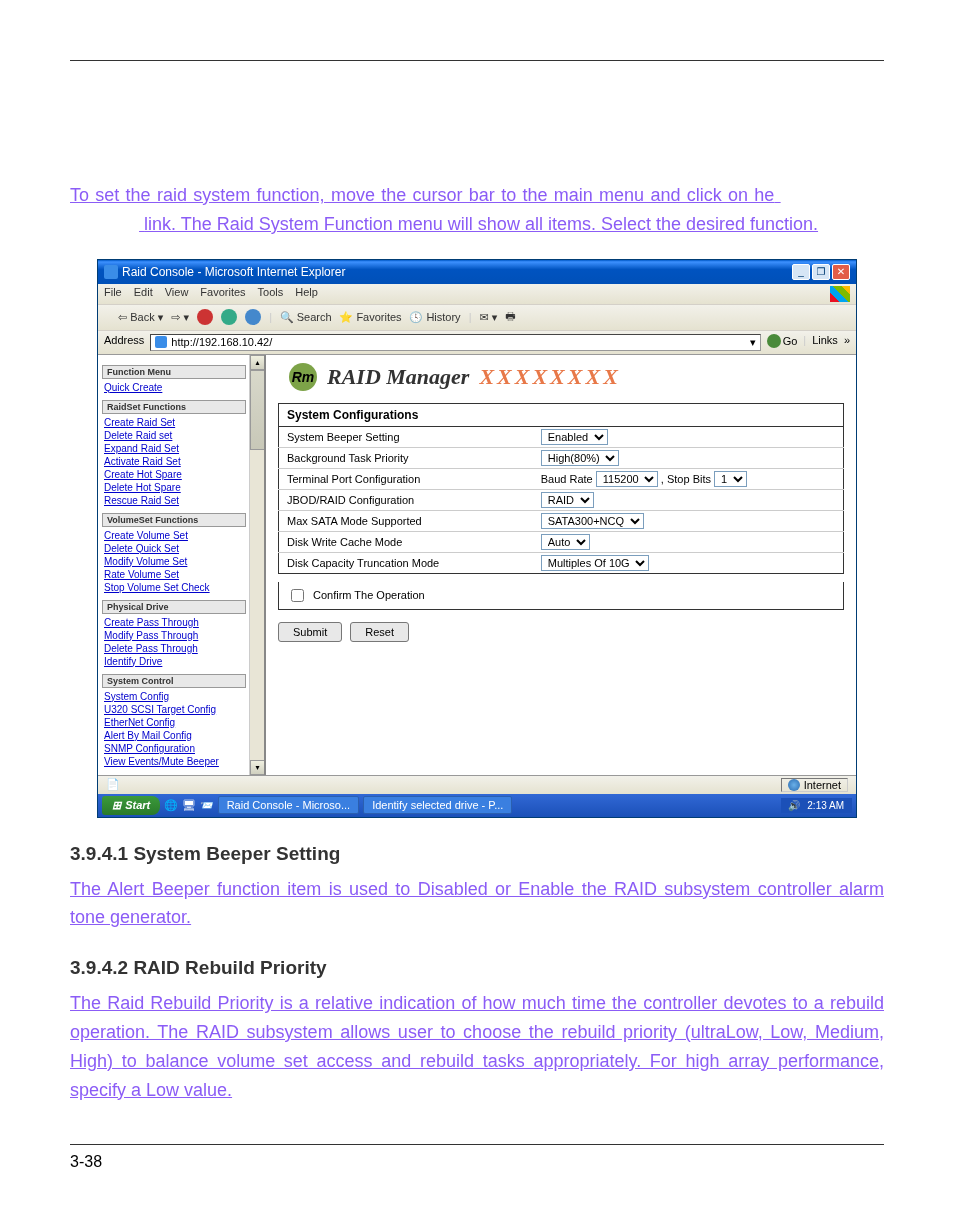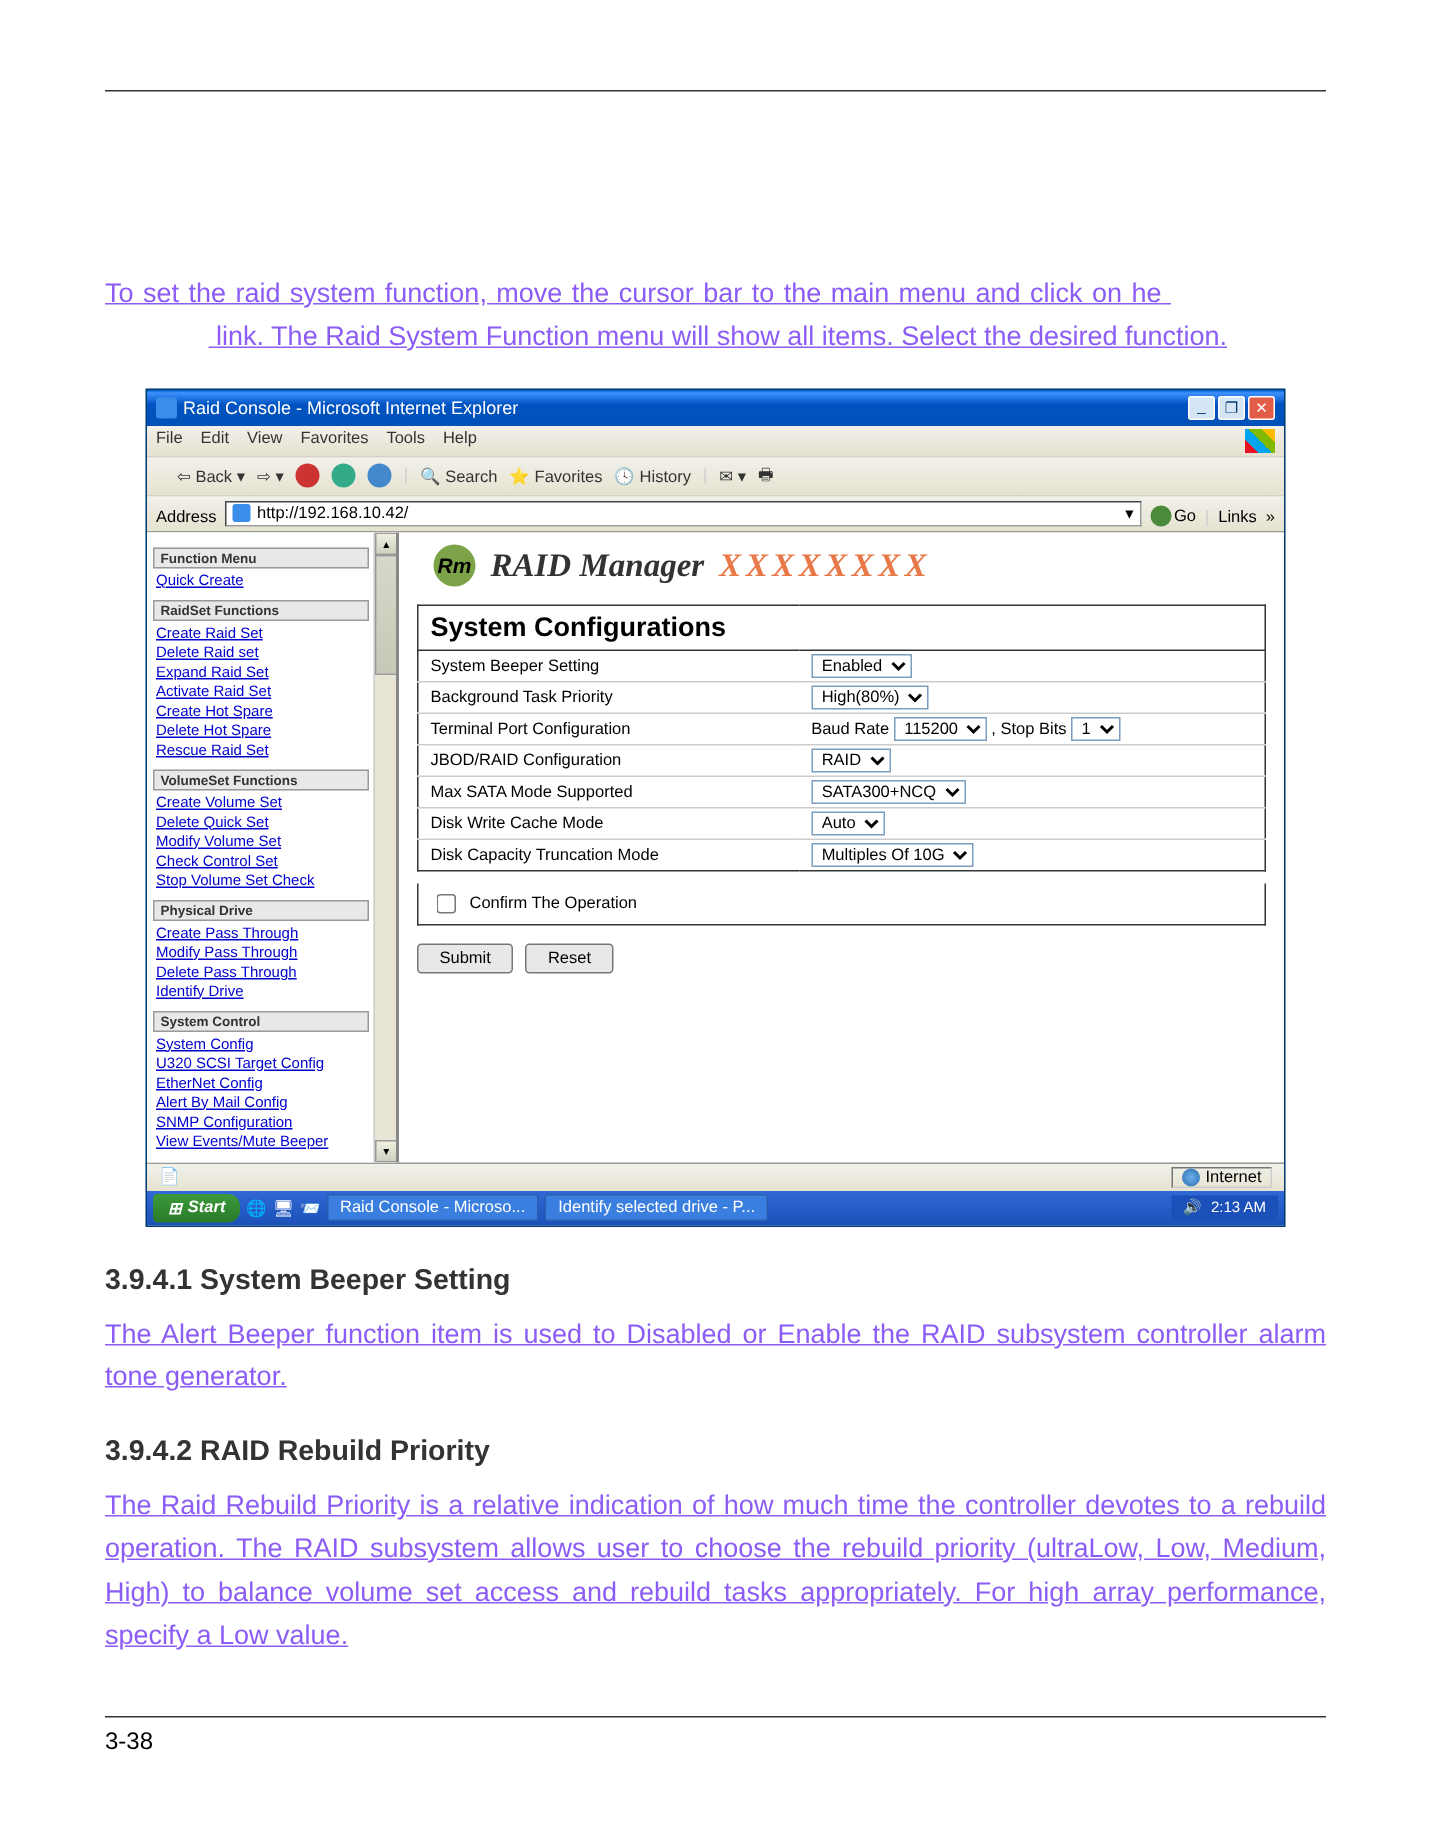--- a/index.html
+++ b/index.html
@@ -99,7 +99,7 @@
     background: linear-gradient(#f2f1ea, #e5e2d0);
     padding: 3px 6px;
     display: flex;
-    align-items: flex-end;
+    align-items: flex-start;
     gap: 6px;
     border-bottom: 1px solid #999;
   }

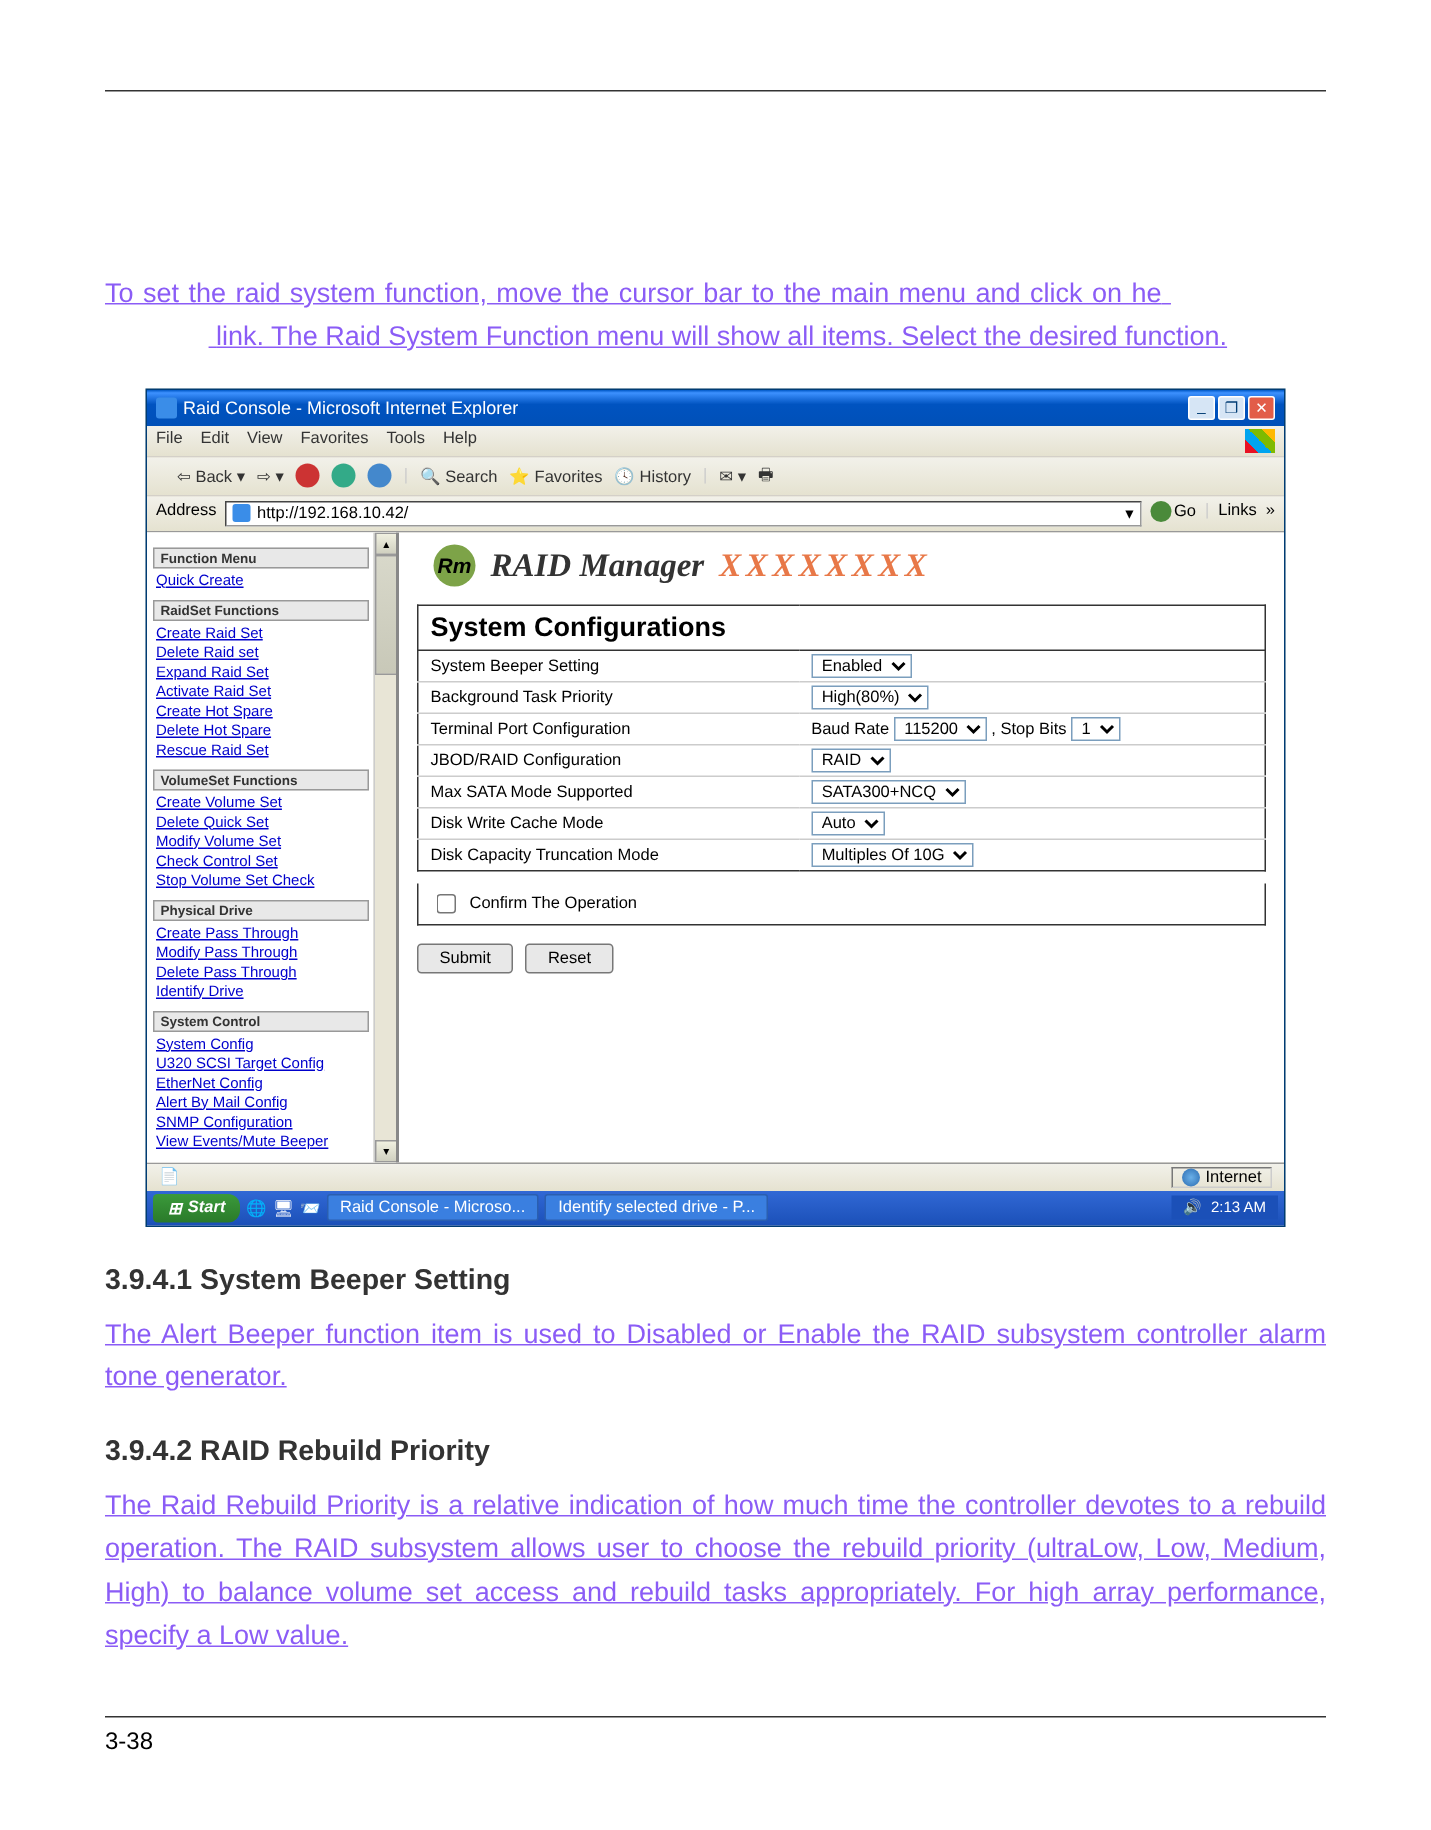--- a/index.html
+++ b/index.html
@@ -220,7 +220,7 @@
     background: #fff;
     text-align: left;
     padding: 4px 8px;
-    font-size: 18px;
+    font-size: 12px;
     border: 1px solid #333;
   }
   .config-table td {

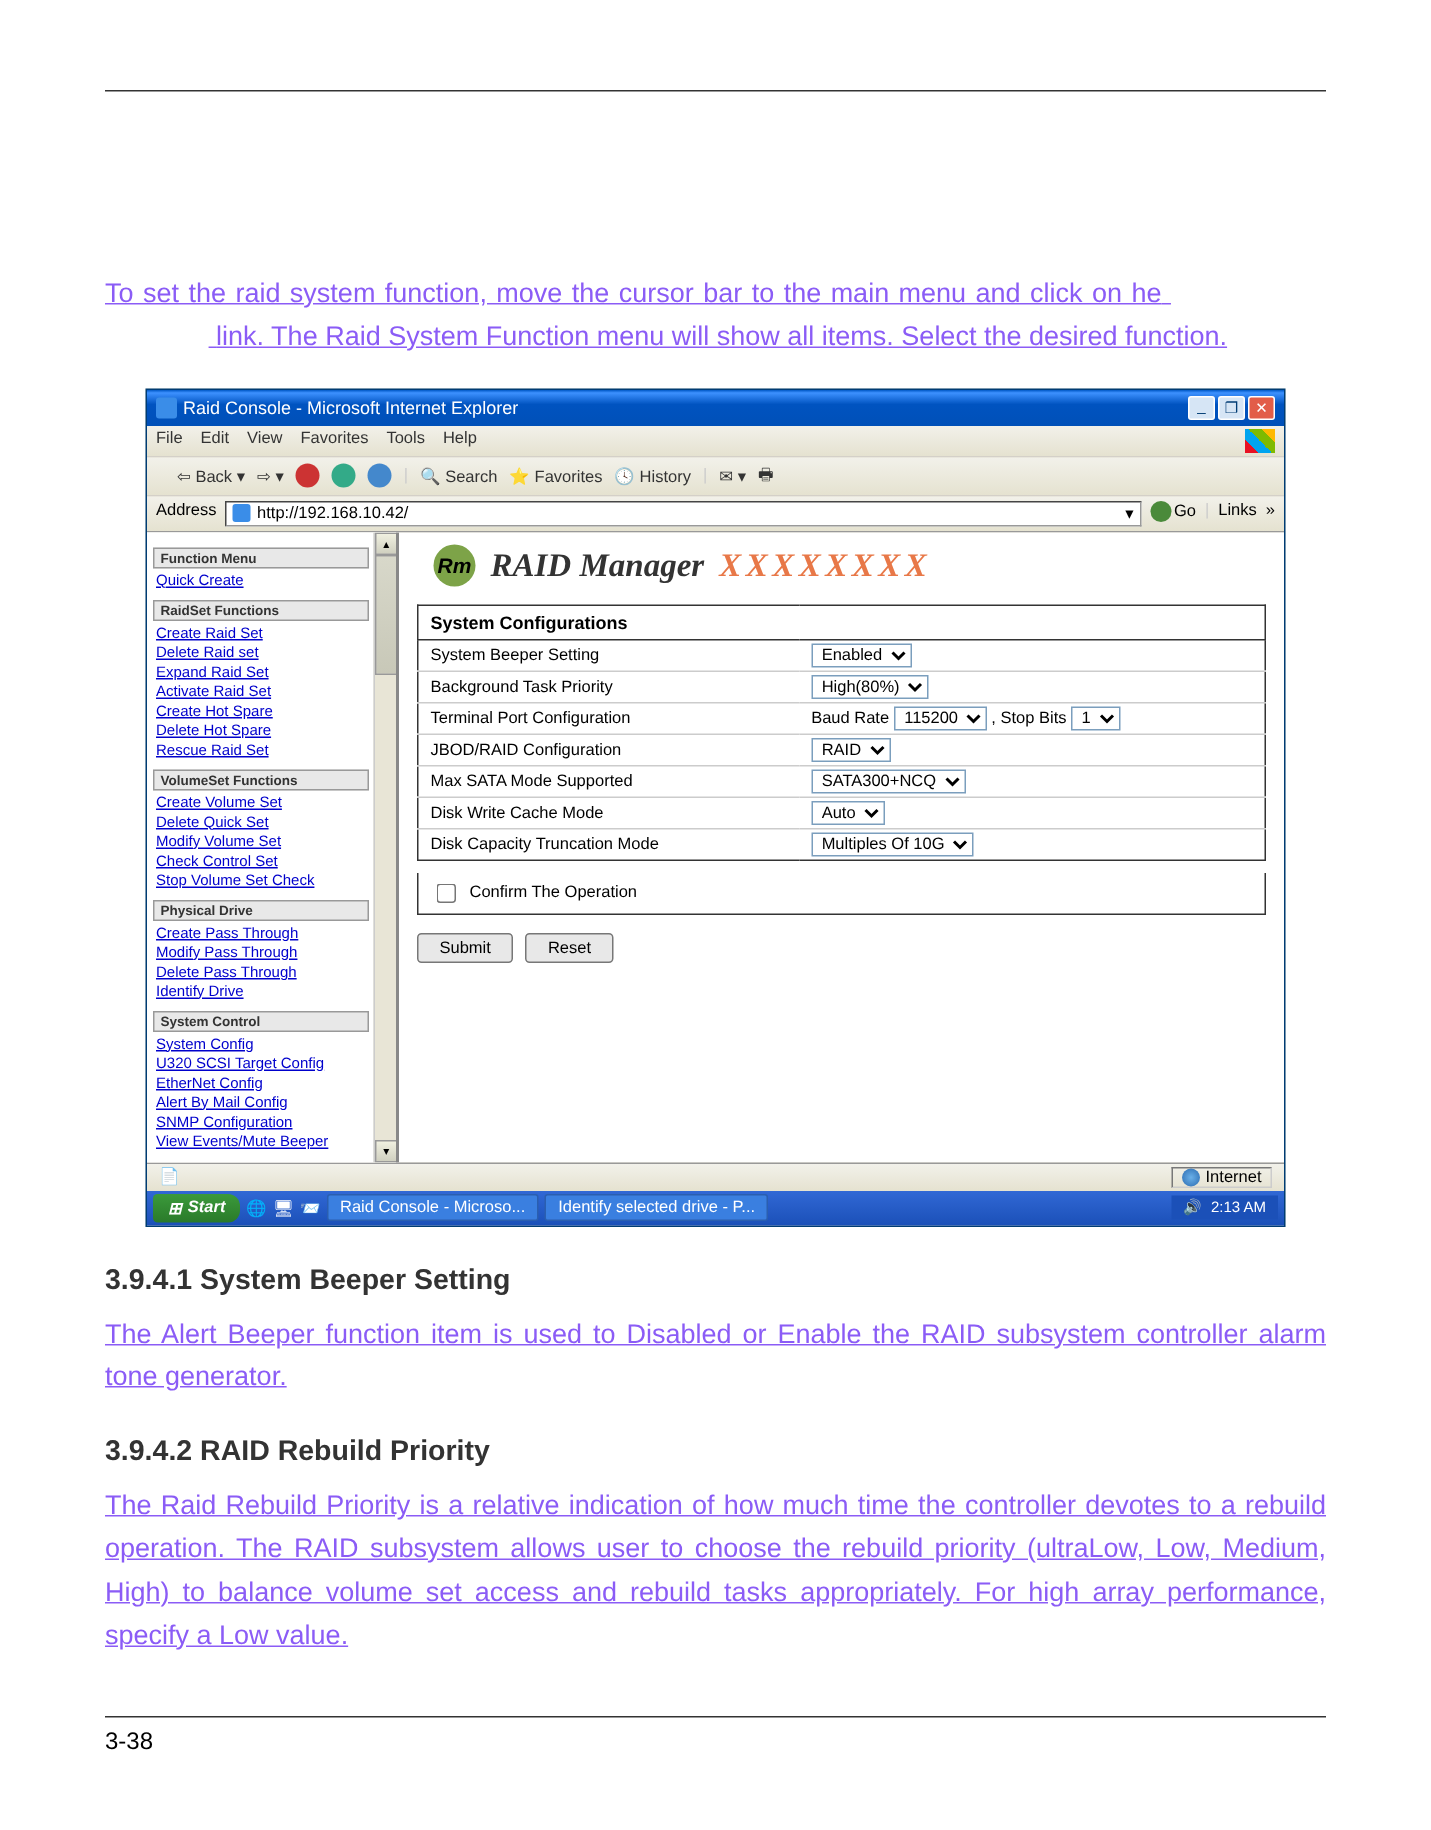--- a/index.html
+++ b/index.html
@@ -404,7 +404,7 @@
             <a class="sidebar-link">Create Volume Set</a>
             <a class="sidebar-link">Delete Quick Set</a>
             <a class="sidebar-link">Modify Volume Set</a>
-            <a class="sidebar-link">Check Control Set</a>
+            <a class="sidebar-link">Rate Volume Set</a>
             <a class="sidebar-link">Stop Volume Set Check</a>
 
             <div class="sidebar-group-header">Physical Drive</div>

